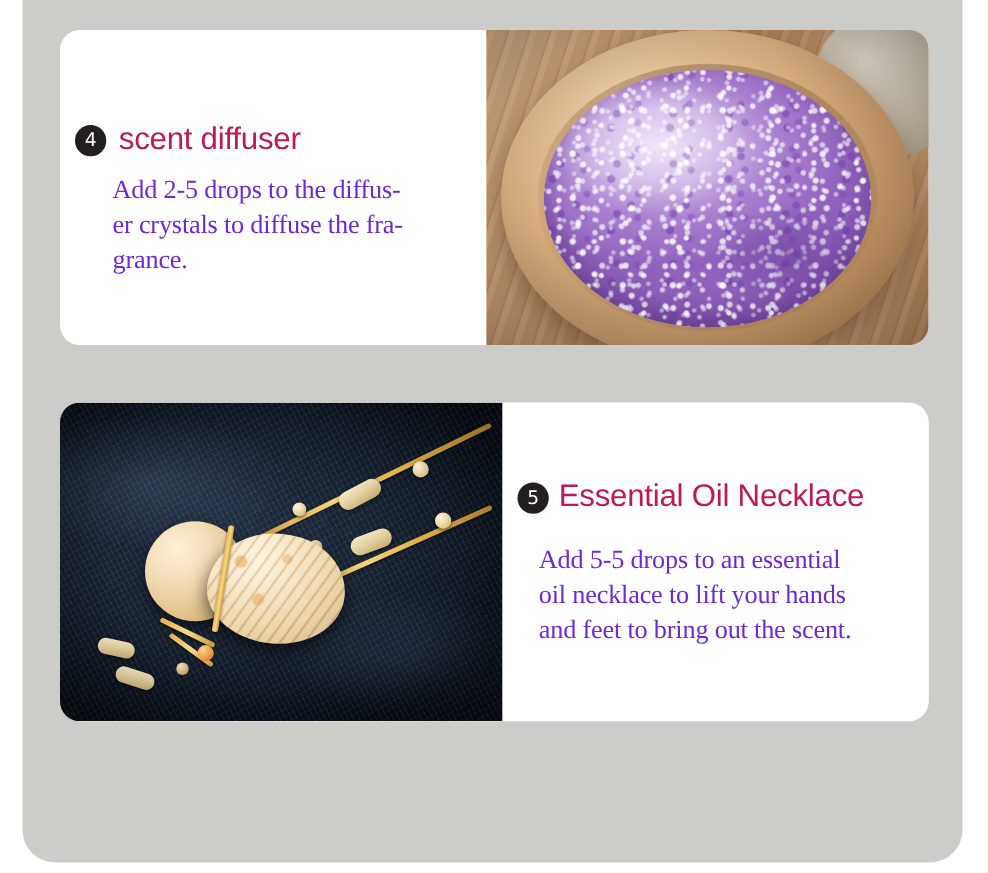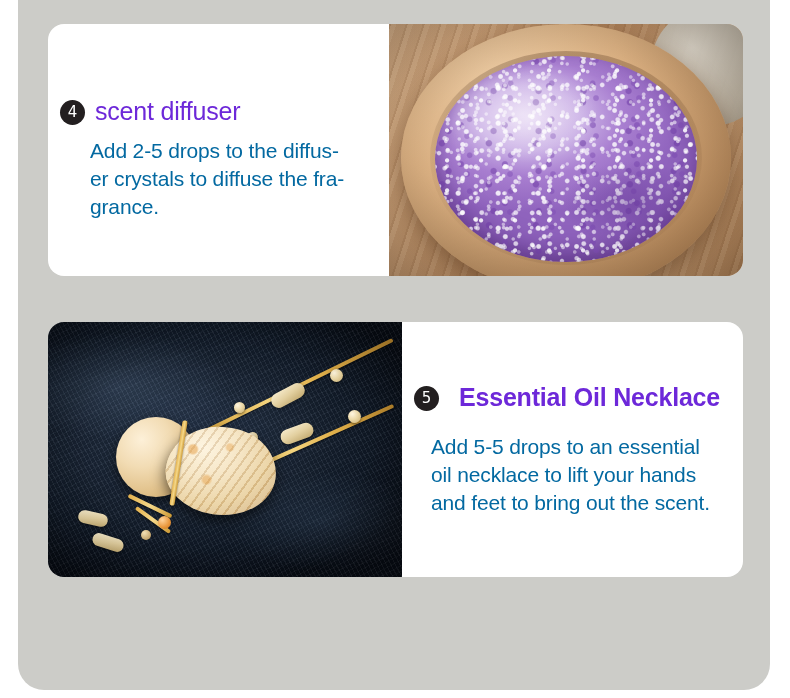--- a/index.html
+++ b/index.html
@@ -94,7 +94,7 @@
   }
   .title {
     font-size: 25px;
-    color: #6d28d9;
+    color: #be185d;
     font-family: "Liberation Sans", sans-serif;
     font-weight: 400;
     letter-spacing: -0.2px;

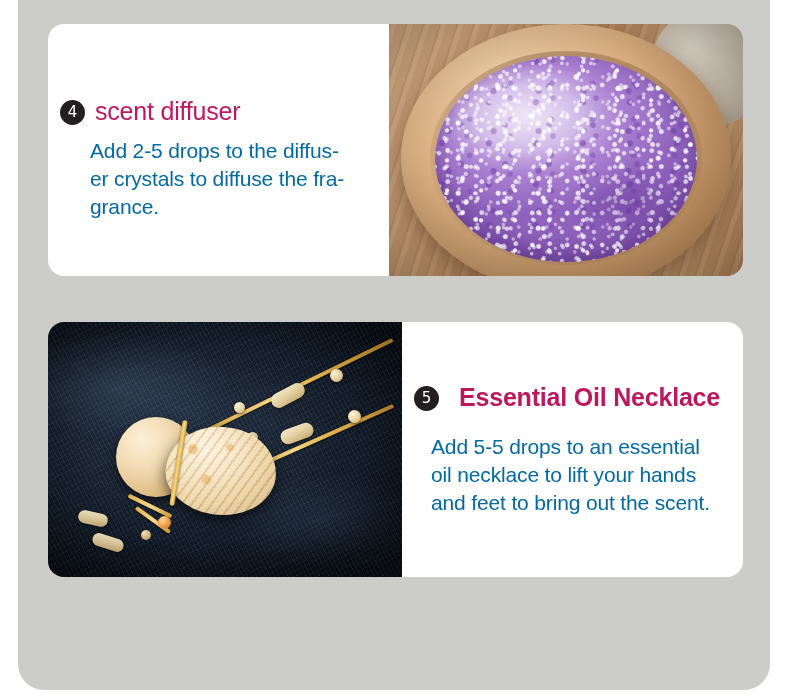--- a/index.html
+++ b/index.html
@@ -106,8 +106,8 @@
     position: absolute;
     font-size: 21px;
     line-height: 28px;
-    color: #0369a1;
-    font-family: Liberation Sans, sans-serif;
+    color: #6d28d9;
+    font-family: Liberation Serif, serif;
     white-space: pre-line;
     letter-spacing: -0.15px;
   }

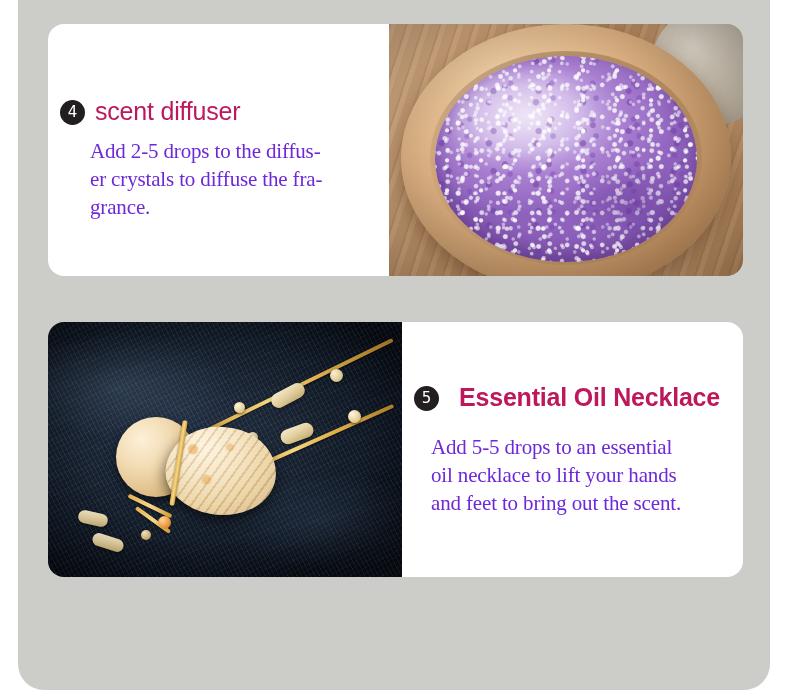--- a/index.html
+++ b/index.html
@@ -100,7 +100,7 @@
     letter-spacing: -0.2px;
   }
   #card-4 .title { margin-left: 10px; }
-  #card-5 .title { margin-left: 20px; font-weight: bold; }
+  #card-5 .title { margin-left: 8px; }
 
   .body-text {
     position: absolute;

